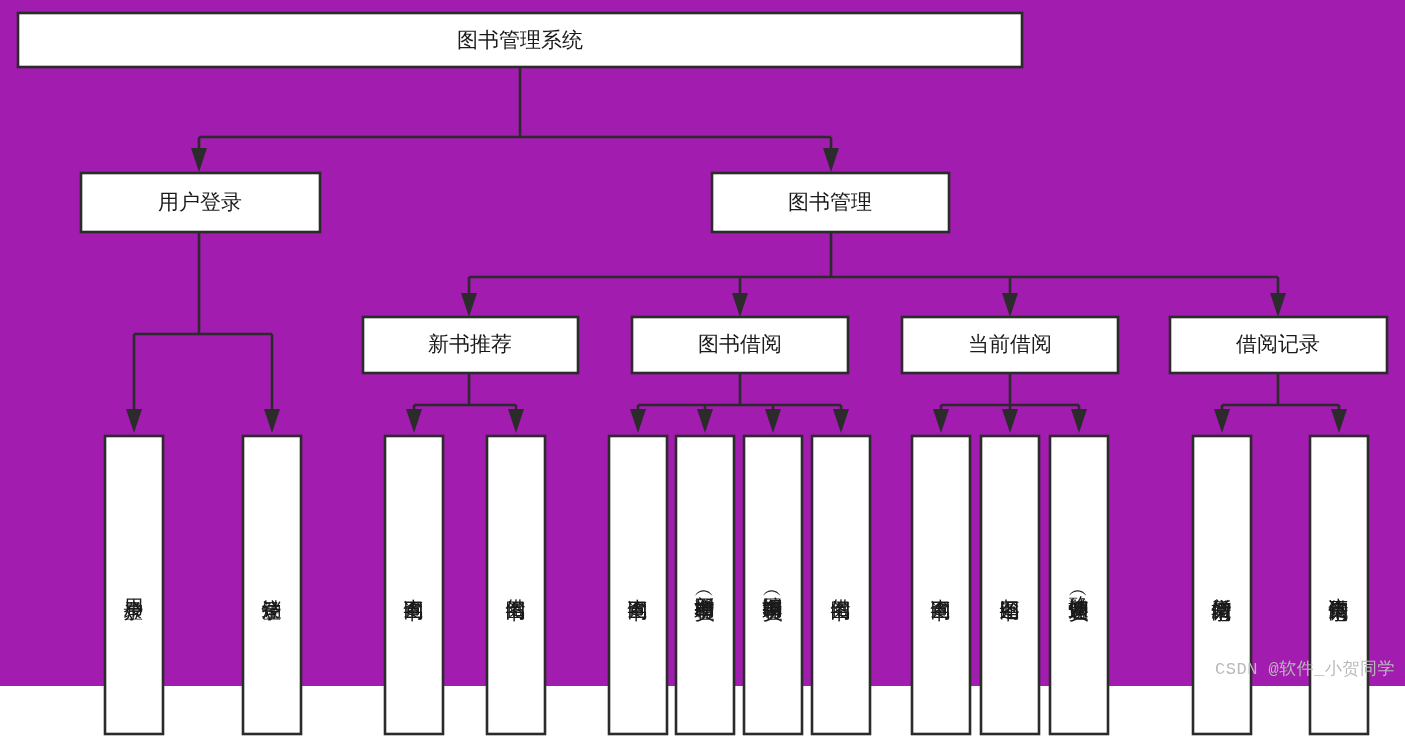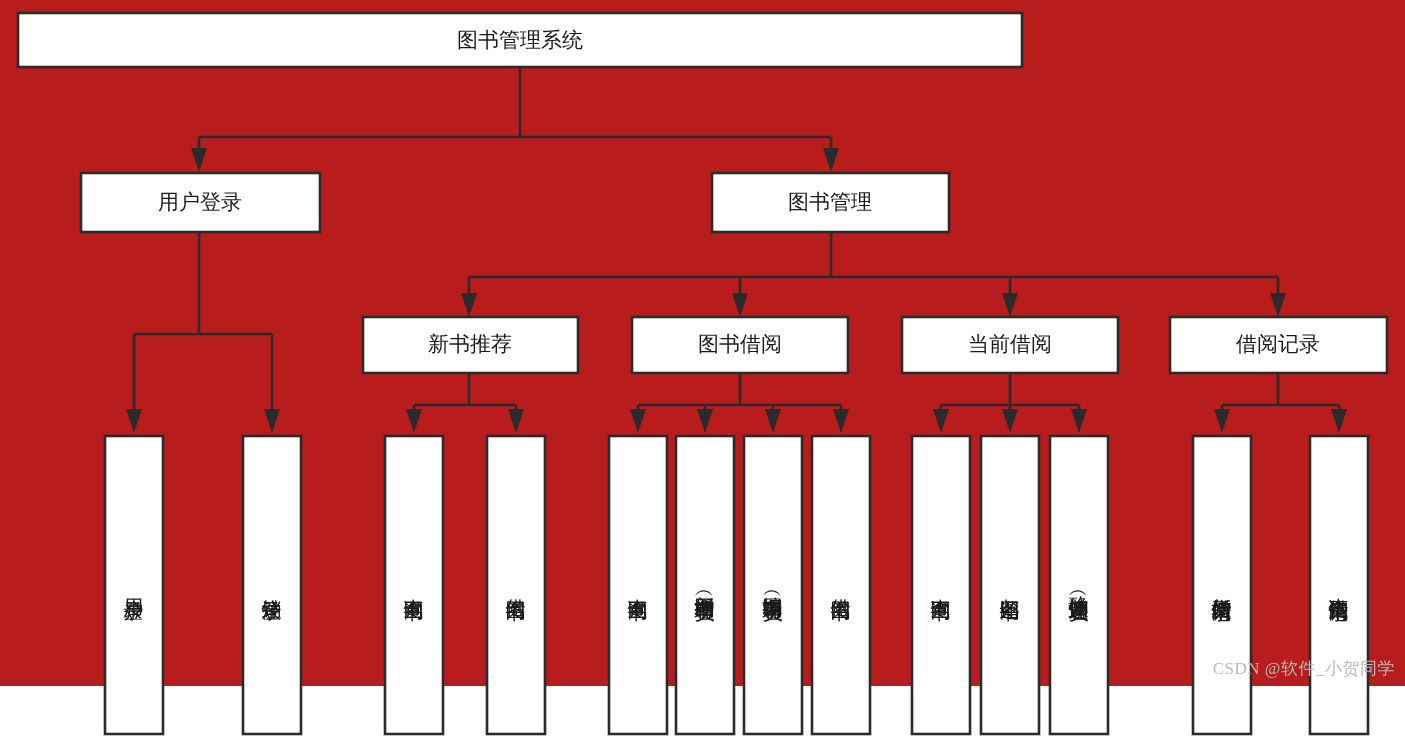--- a/index.html
+++ b/index.html
@@ -17,7 +17,7 @@
     position: relative;
     width: 1405px;
     height: 686px;
-    background: #b91c1c;
+    background: #a21caf;
   }
   svg#flow {
     position: absolute;

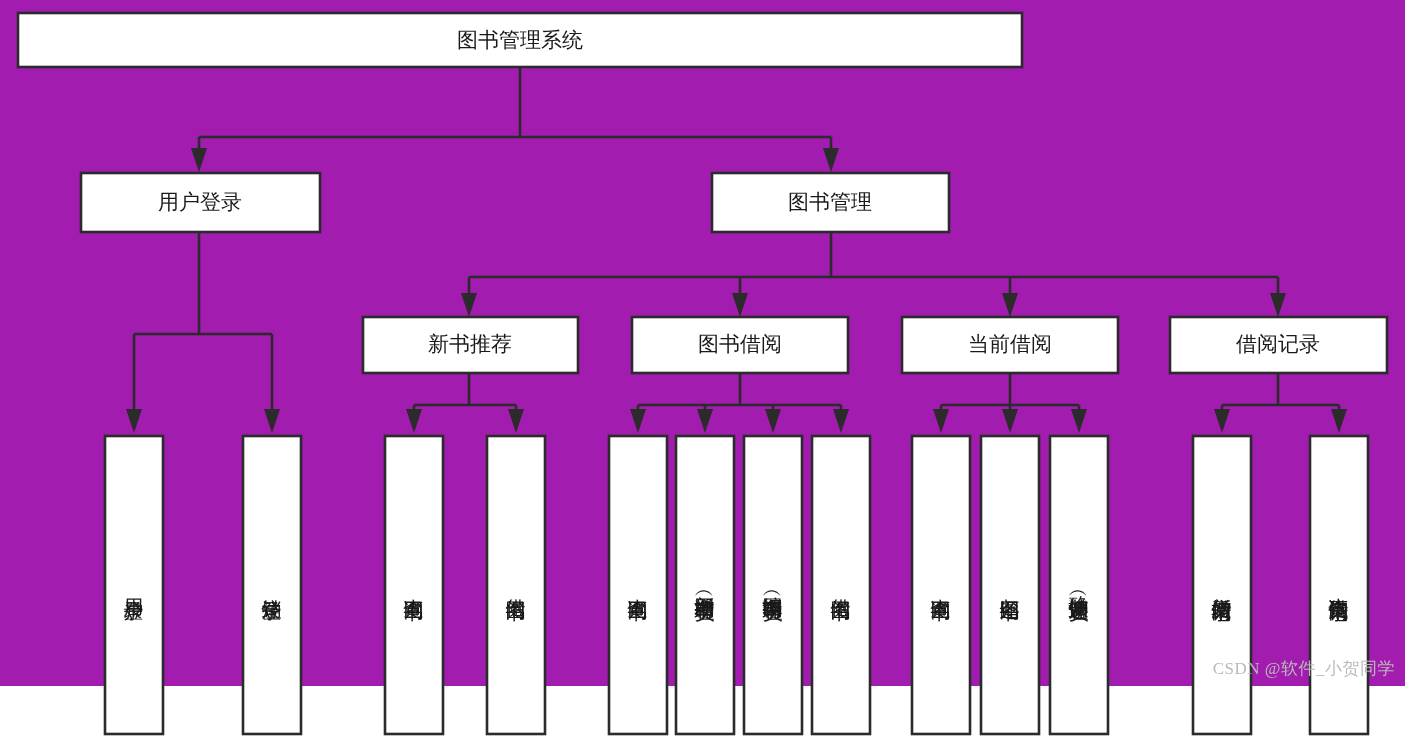--- a/index.html
+++ b/index.html
@@ -60,7 +60,7 @@
   }
   .watermark {
     position: absolute;
-    font-family: Liberation Serif, serif;
+    font-family: Liberation Mono, monospace;
     font-size: 17px;
     color: #b9b9b9;
     white-space: nowrap;

